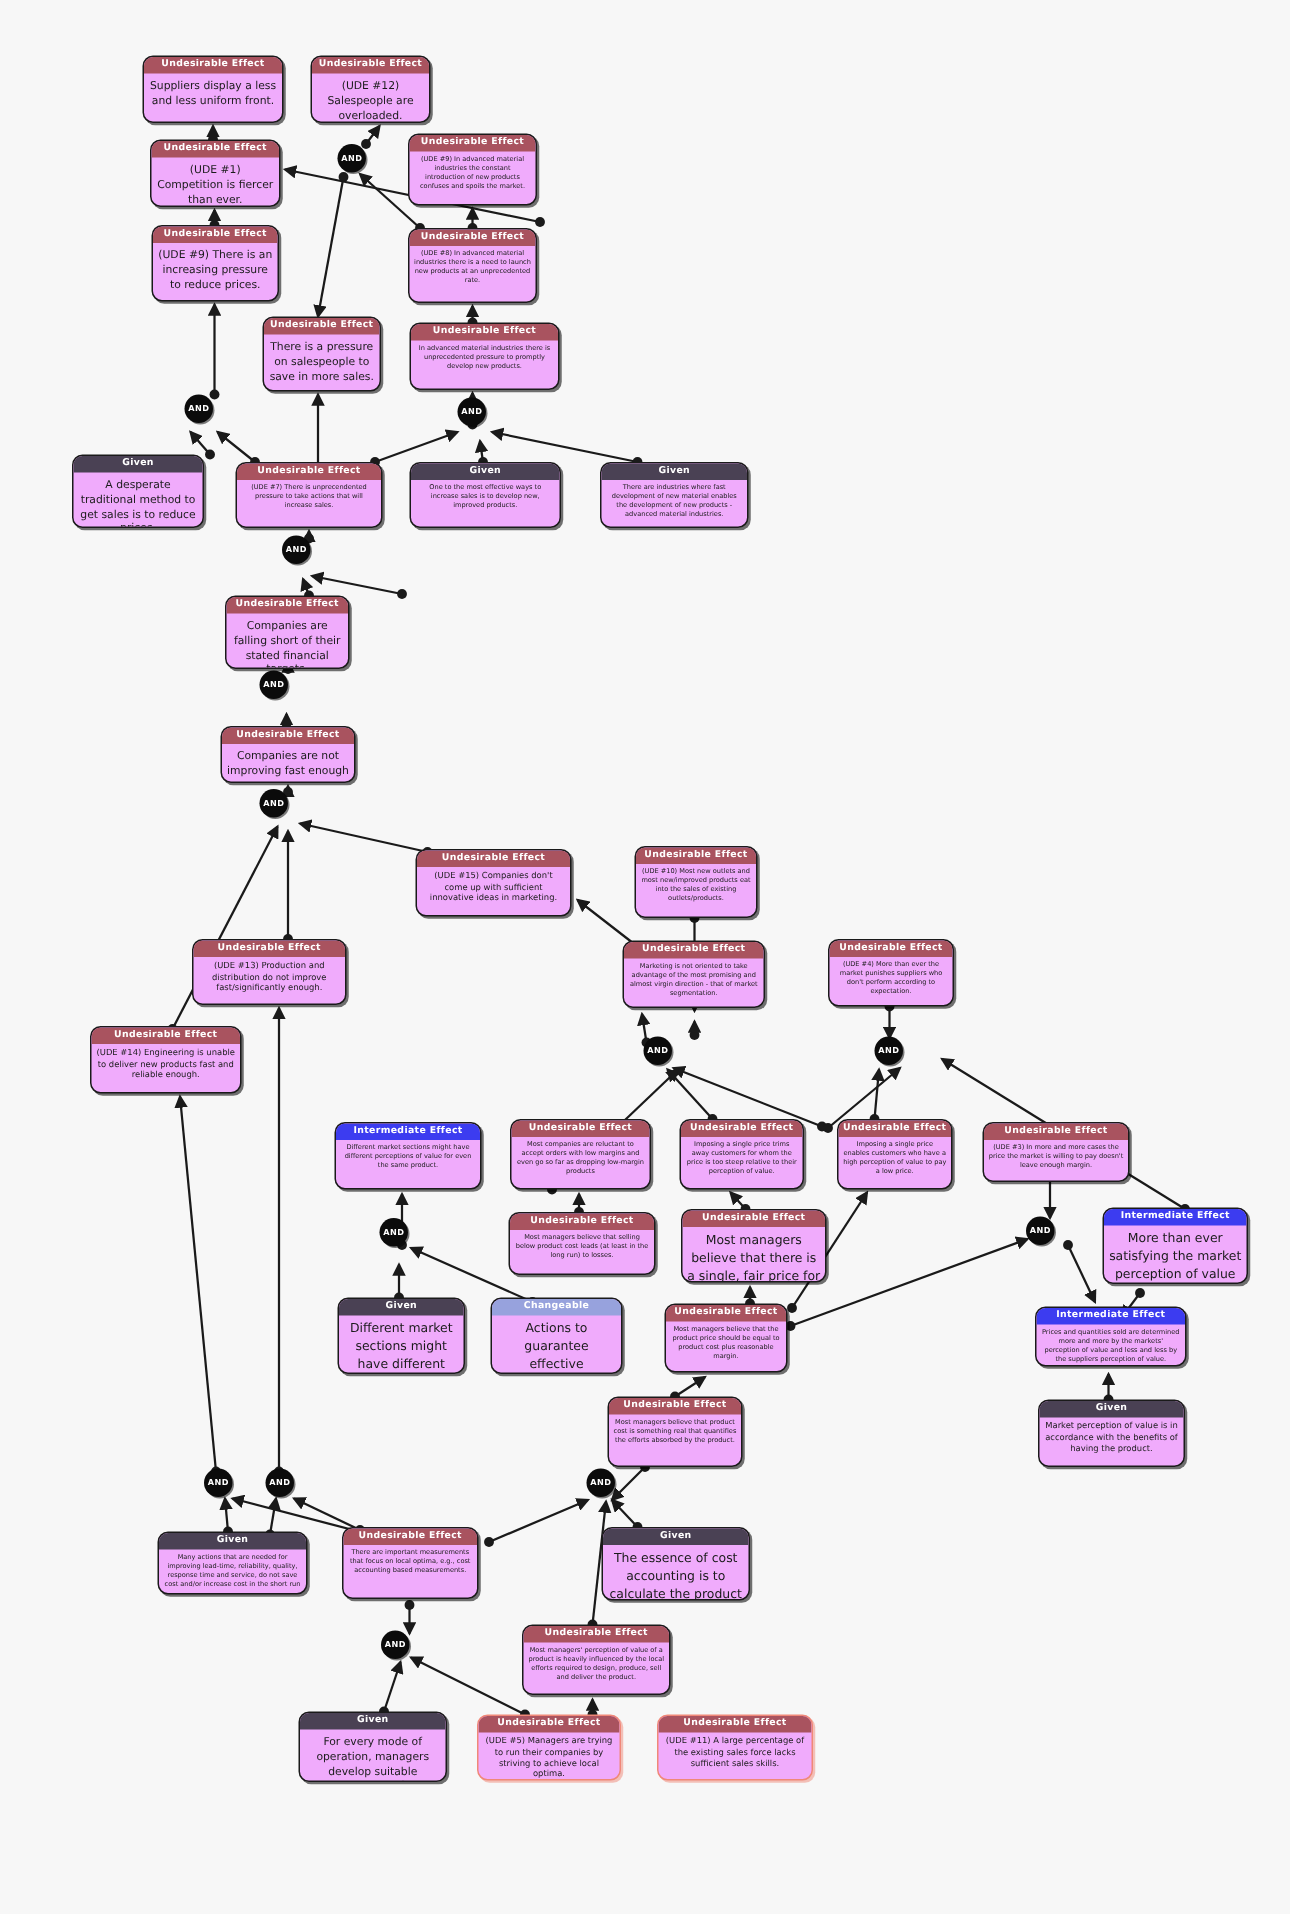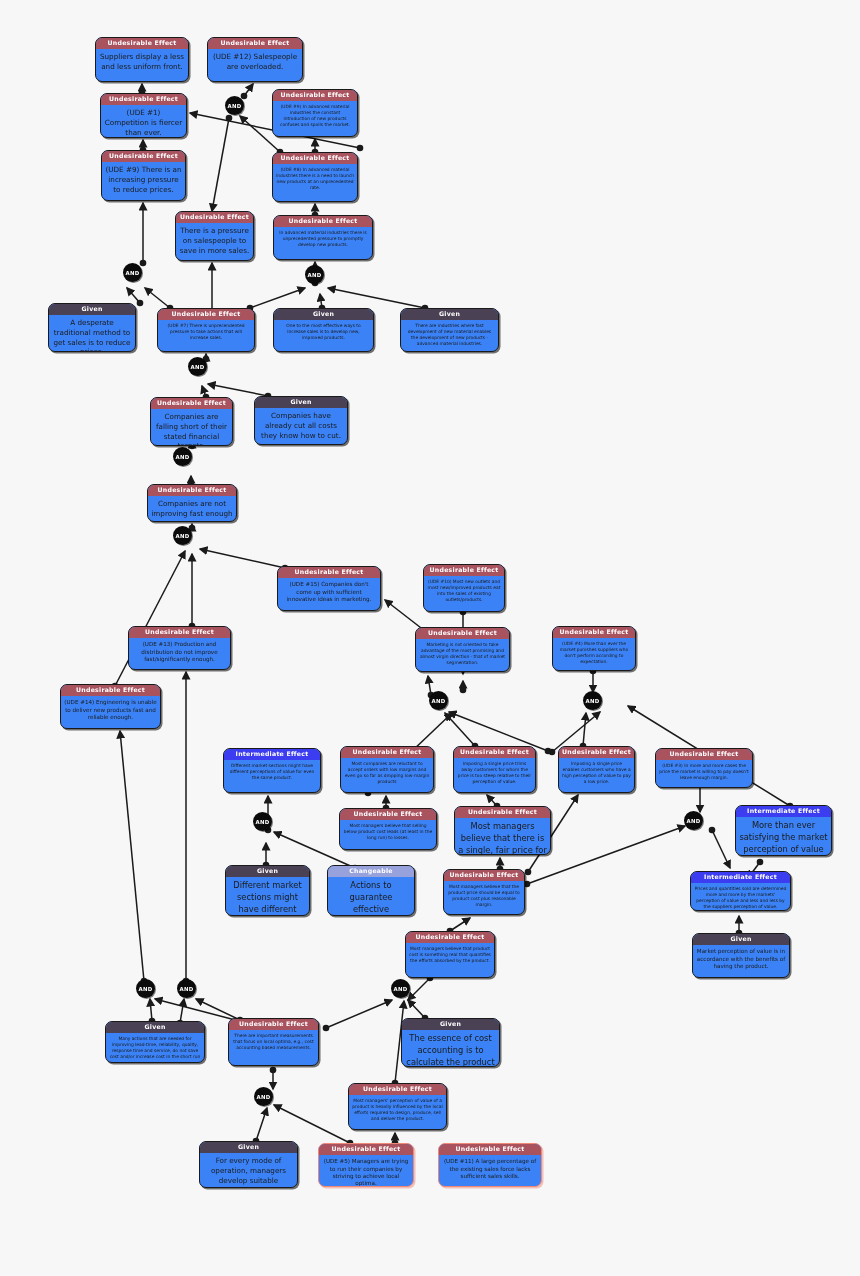--- a/index.html
+++ b/index.html
@@ -7,7 +7,7 @@
           font-family:"DejaVu Sans","Liberation Sans",sans-serif;overflow:hidden;}
   #edges{position:absolute;left:0;top:0;width:860px;height:1276px;pointer-events:none;}
   .node{position:absolute;box-sizing:border-box;border:1.6px solid #1a1a1a;
-        border-radius:7px;background:#3b82f6;overflow:hidden;
+        border-radius:7px;background:#f0abfc;overflow:hidden;
         box-shadow:1.5px 1.5px 0 rgba(0,0,0,0.55);}
   .node.pink{border-color:#f08878;box-shadow:1.5px 1.5px 0 rgba(240,136,120,0.5);}
   .hdr{font-size:6.2px;font-weight:bold;color:#ffffff;text-align:center;

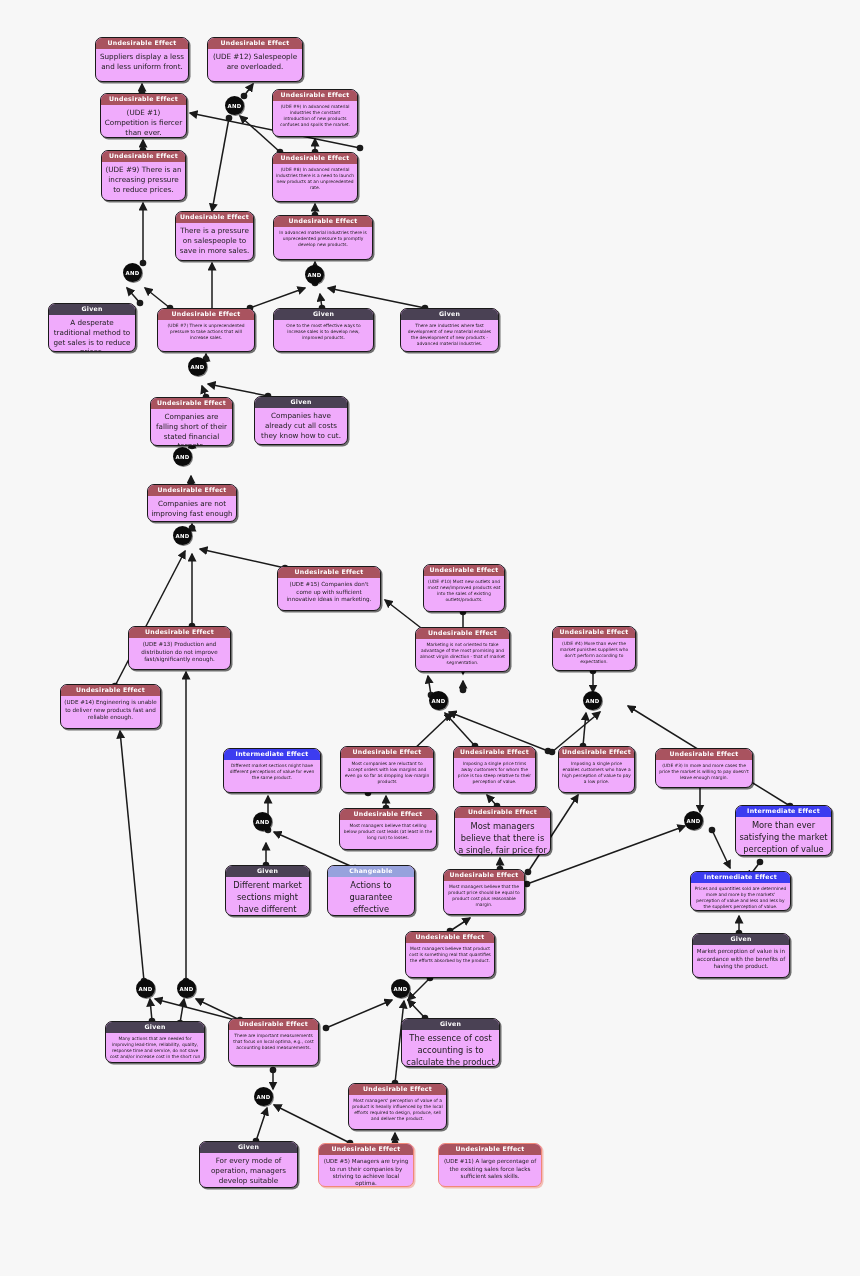--- a/index.html
+++ b/index.html
@@ -111,7 +111,7 @@
       <div class="hdr">Undesirable Effect</div>
       <div class="body fs-mid">Suppliers display a less and less uniform front.</div>
     </div>
-    <div class="node ude" style="left: 207px; top: 37px; width: 96px; height: 45px;">
+    <div class="node ude" style="left: 207px; top: 37px; width: 80px; height: 45px;">
       <div class="hdr">Undesirable Effect</div>
       <div class="body fs-mid">(UDE #12) Salespeople are overloaded.</div>
     </div>

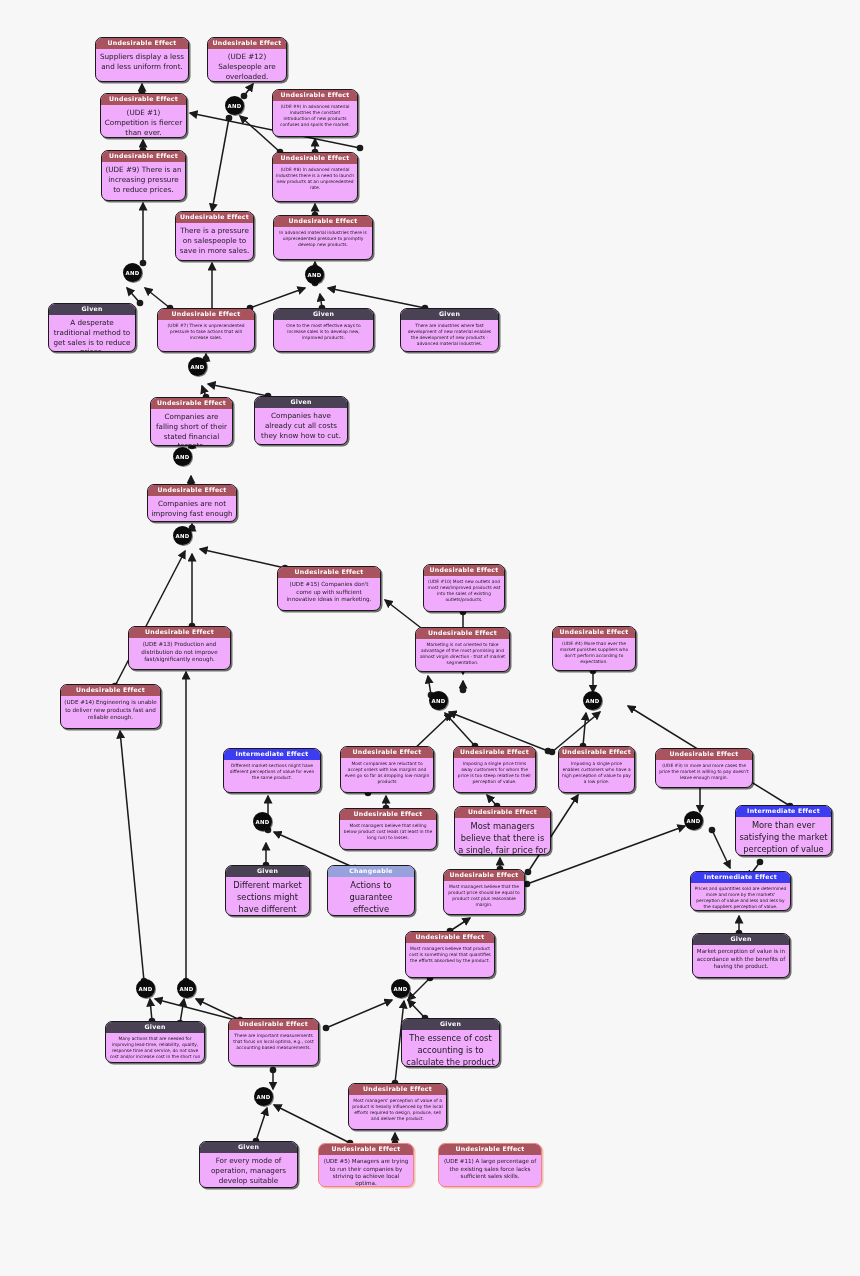--- a/index.html
+++ b/index.html
@@ -159,10 +159,6 @@
       <div class="hdr">Undesirable Effect</div>
       <div class="body fs-mid">Companies are falling short of their stated financial targets.</div>
     </div>
-    <div class="node given" style="left: 254px; top: 396px; width: 94px; height: 49px;">
-      <div class="hdr">Given</div>
-      <div class="body fs-mid">Companies have already cut all costs they know how to cut.</div>
-    </div>
     <div class="node ude" style="left: 147px; top: 484px; width: 90px; height: 38px;">
       <div class="hdr">Undesirable Effect</div>
       <div class="body fs-mid">Companies are not improving fast enough</div>

